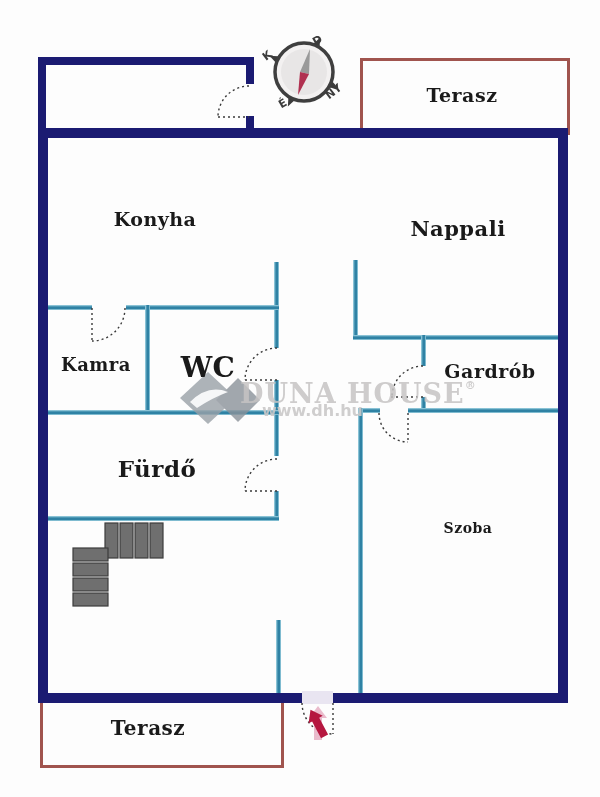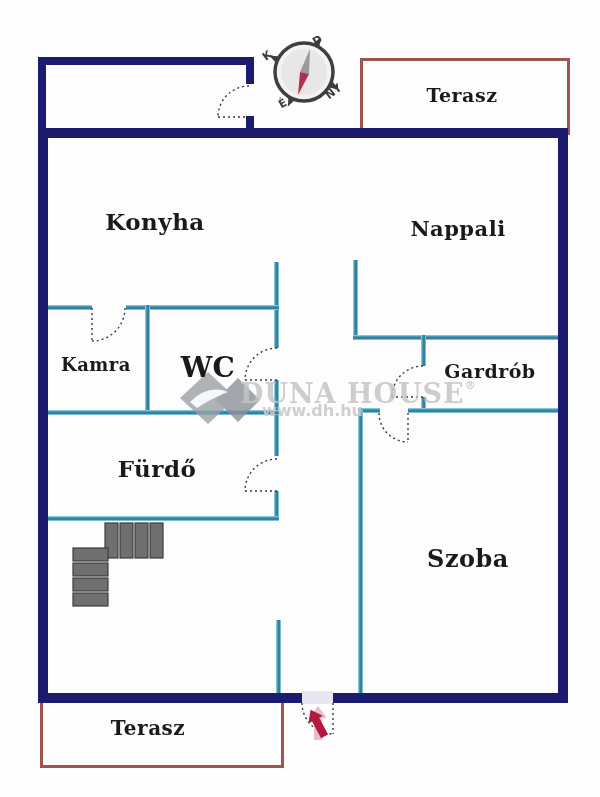--- a/index.html
+++ b/index.html
@@ -138,7 +138,7 @@
   </svg>
 
   <div class="room-label" style="left:402px;top:85px;width:120px;font-size:19px;">Terasz</div>
-  <div class="room-label" style="left:95px;top:209px;width:120px;font-size:23px;">Konyha</div>
+  <div class="room-label" style="left:95px;top:209px;width:120px;font-size:19px;">Konyha</div>
   <div class="room-label" style="left:46px;top:355px;width:100px;font-size:18px;">Kamra</div>
   <div class="room-label" style="left:398px;top:217px;width:120px;font-size:21px;">Nappali</div>
   <div class="room-label" style="left:168px;top:353px;width:80px;font-size:28px;">WC</div>

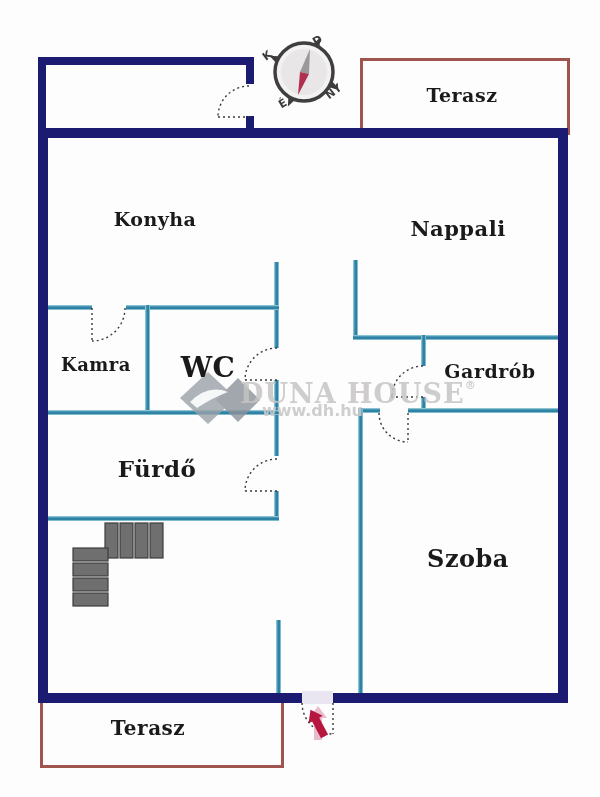--- a/index.html
+++ b/index.html
@@ -144,7 +144,7 @@
   <div class="room-label" style="left:168px;top:353px;width:80px;font-size:28px;">WC</div>
   <div class="room-label" style="left:97px;top:456px;width:120px;font-size:23px;">Fürdő</div>
   <div class="room-label" style="left:430px;top:361px;width:120px;font-size:19px;">Gardrób</div>
-  <div class="room-label" style="left:408px;top:546px;width:120px;font-size:24px;">Szoba</div>
+  <div class="room-label" style="left:408px;top:521px;width:120px;font-size:14px;">Szoba</div>
   <div class="room-label" style="left:88px;top:717px;width:120px;font-size:20px;">Terasz</div>
 
   <span class="cl" style="left:263px;top:49px;transform:rotate(-38deg);">K</span>

